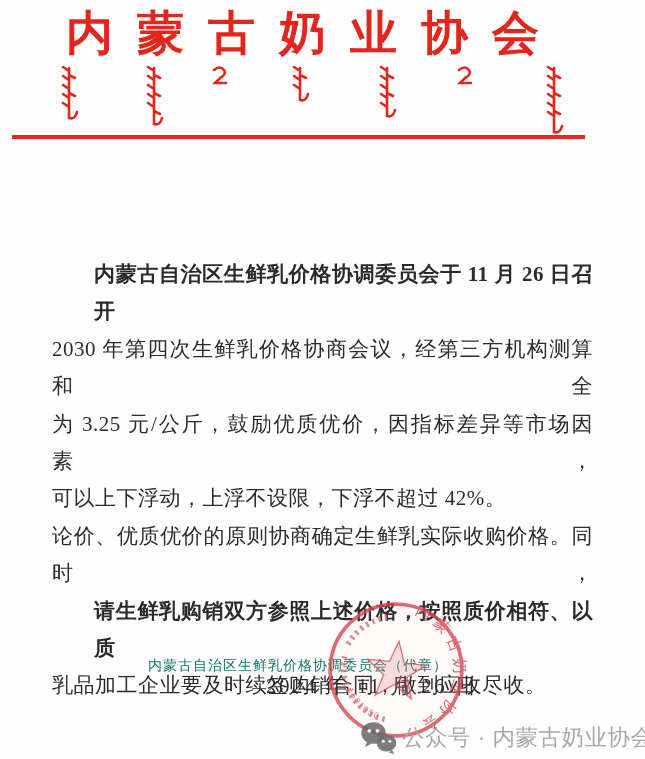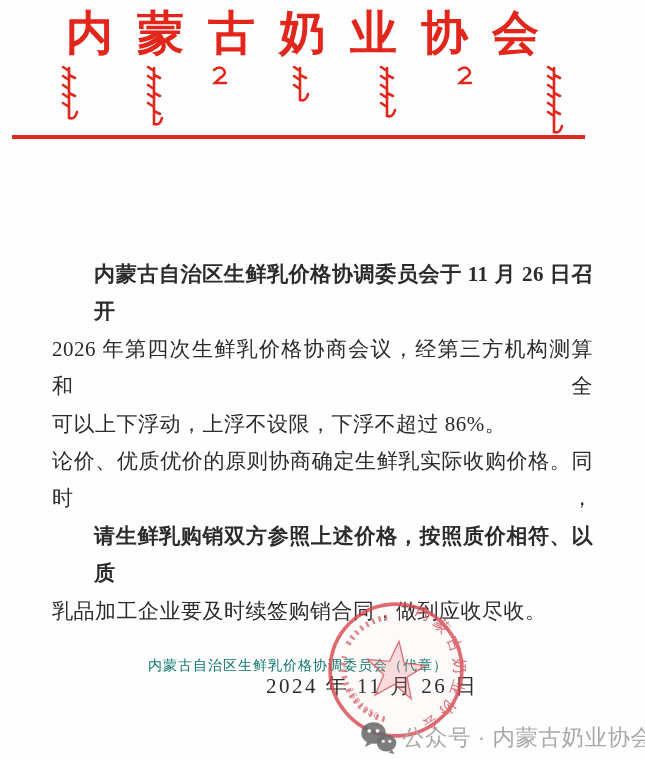--- a/index.html
+++ b/index.html
@@ -78,7 +78,7 @@
 
   <div class="body-text">
     <div class="line fill indent">内蒙古自治区生鲜乳价格协调委员会于 11 月 26 日召开</div>
-    <div class="line fill">2026 年第四次生鲜乳价格协商会议，经第三方机构测算和全</div>
+    <div class="line fill">2030 年第四次生鲜乳价格协商会议，经第三方机构测算和全</div>
     <div class="line">可以上下浮动，上浮不设限，下浮不超过 86%。</div>
     <div class="line fill">论价、优质优价的原则协商确定生鲜乳实际收购价格。同时，</div>
     <div class="line fill indent">请生鲜乳购销双方参照上述价格，按照质价相符、以质</div>

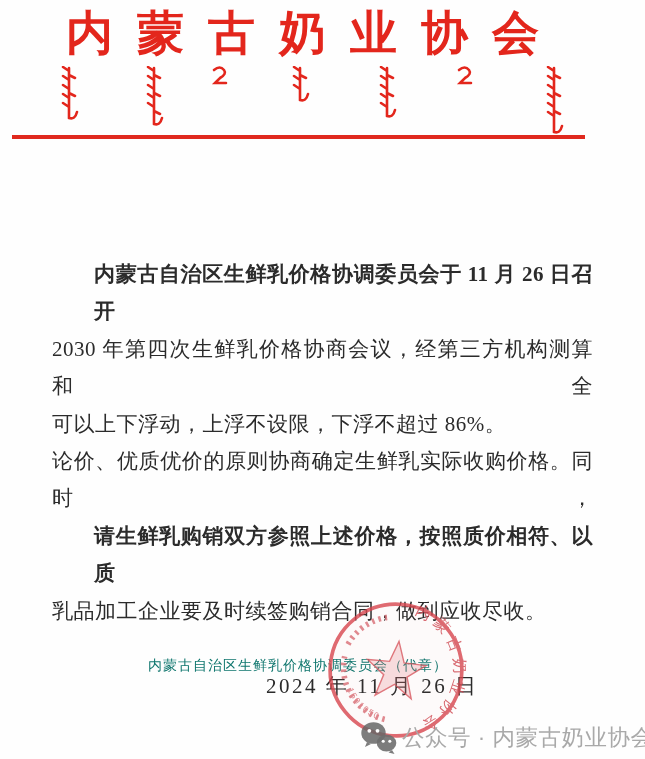--- a/index.html
+++ b/index.html
@@ -79,6 +79,7 @@
   <div class="body-text">
     <div class="line fill indent">内蒙古自治区生鲜乳价格协调委员会于 11 月 26 日召开</div>
     <div class="line fill">2030 年第四次生鲜乳价格协商会议，经第三方机构测算和全</div>
+    <div class="line fill">为 3.25 元/公斤，鼓励优质优价，因指标差异等市场因素，</div>
     <div class="line">可以上下浮动，上浮不设限，下浮不超过 86%。</div>
     <div class="line fill">论价、优质优价的原则协商确定生鲜乳实际收购价格。同时，</div>
     <div class="line fill indent">请生鲜乳购销双方参照上述价格，按照质价相符、以质</div>

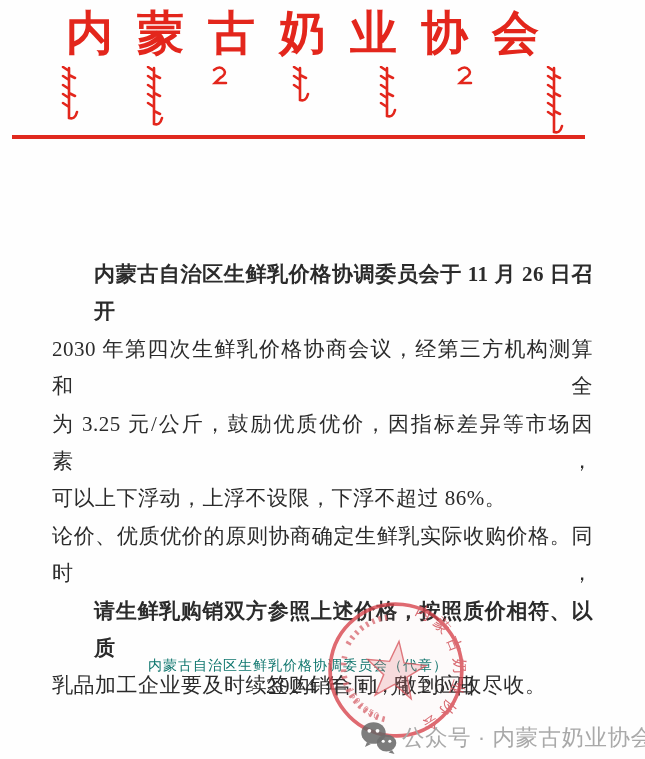--- a/index.html
+++ b/index.html
@@ -80,7 +80,7 @@
     <div class="line fill indent">内蒙古自治区生鲜乳价格协调委员会于 11 月 26 日召开</div>
     <div class="line fill">2030 年第四次生鲜乳价格协商会议，经第三方机构测算和全</div>
     <div class="line fill">为 3.25 元/公斤，鼓励优质优价，因指标差异等市场因素，</div>
-    <div class="line">可以上下浮动，上浮不设限，下浮不超过 86%。</div>
+    <div class="line">可以上下浮动，上浮不设限，下浮不超过 42%。</div>
     <div class="line fill">论价、优质优价的原则协商确定生鲜乳实际收购价格。同时，</div>
     <div class="line fill indent">请生鲜乳购销双方参照上述价格，按照质价相符、以质</div>
     <div class="line">乳品加工企业要及时续签购销合同，做到应收尽收。</div>

